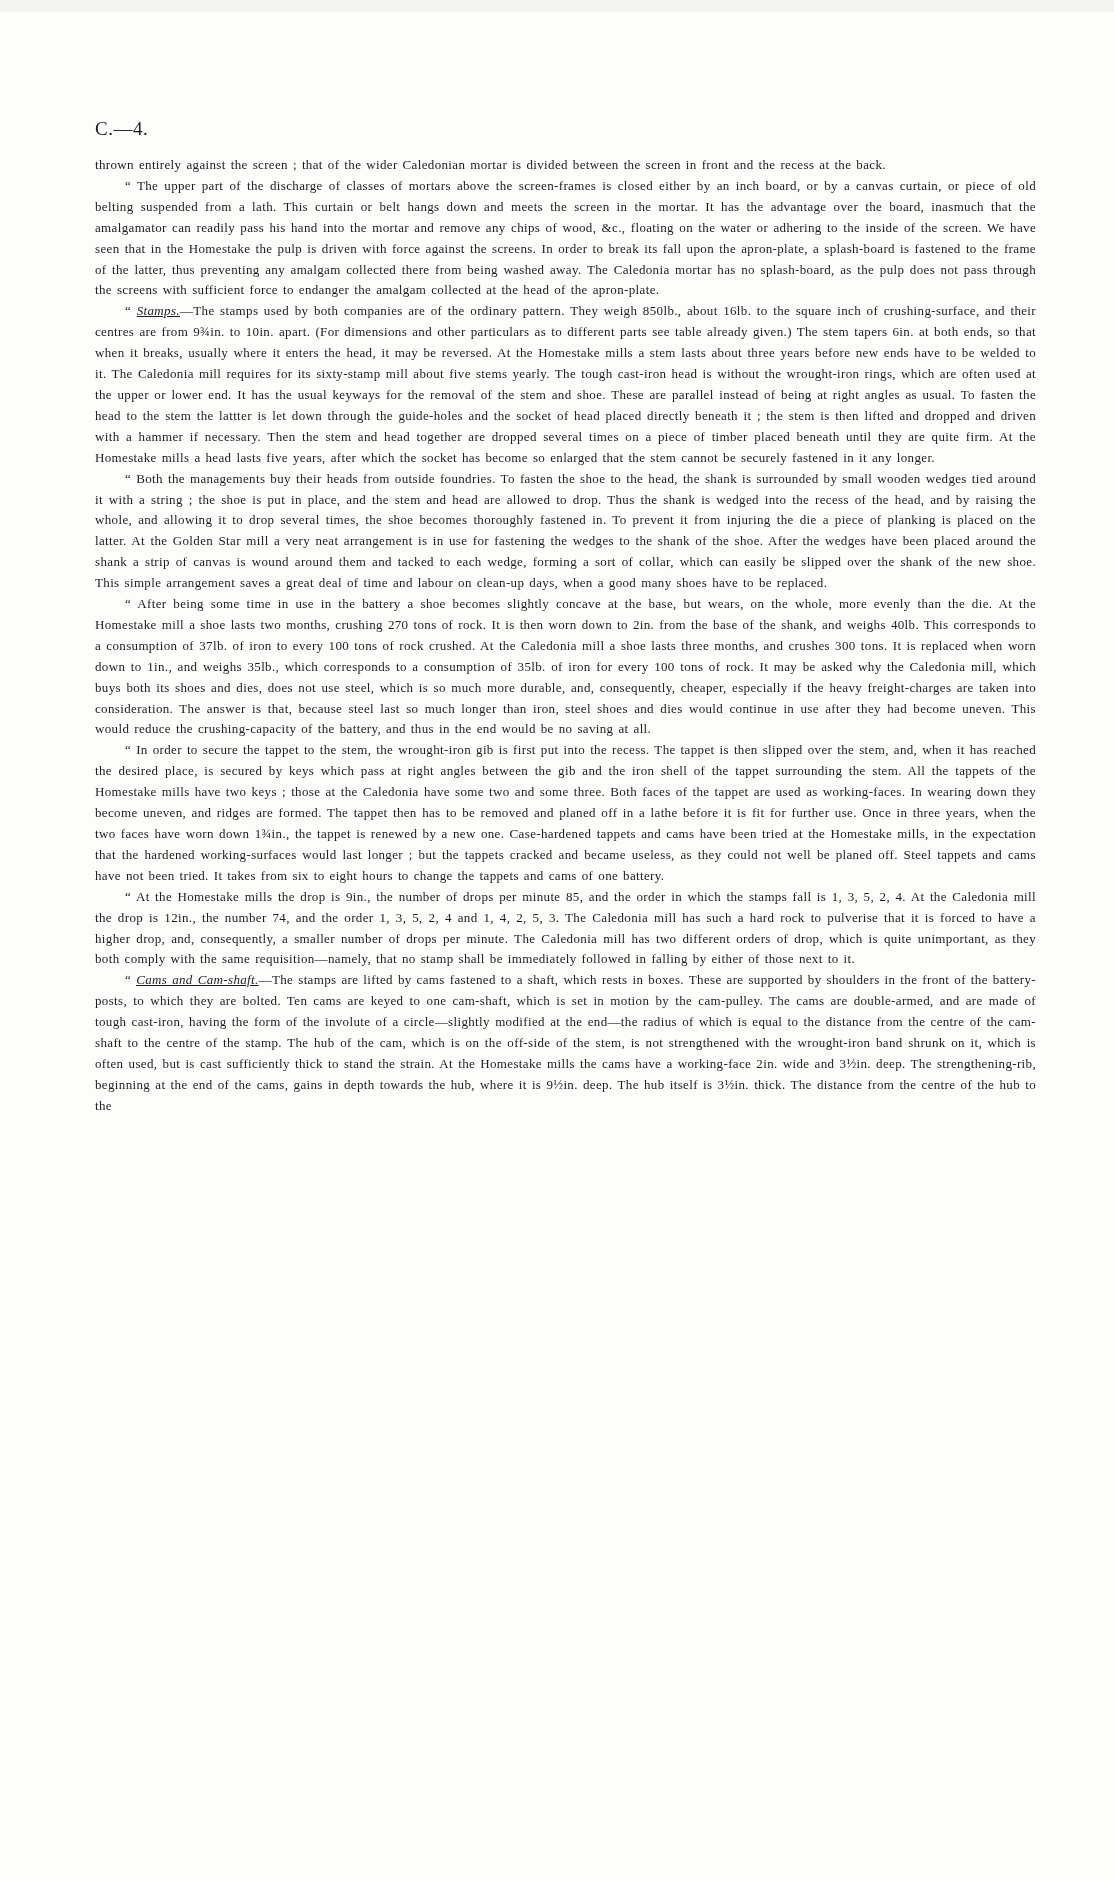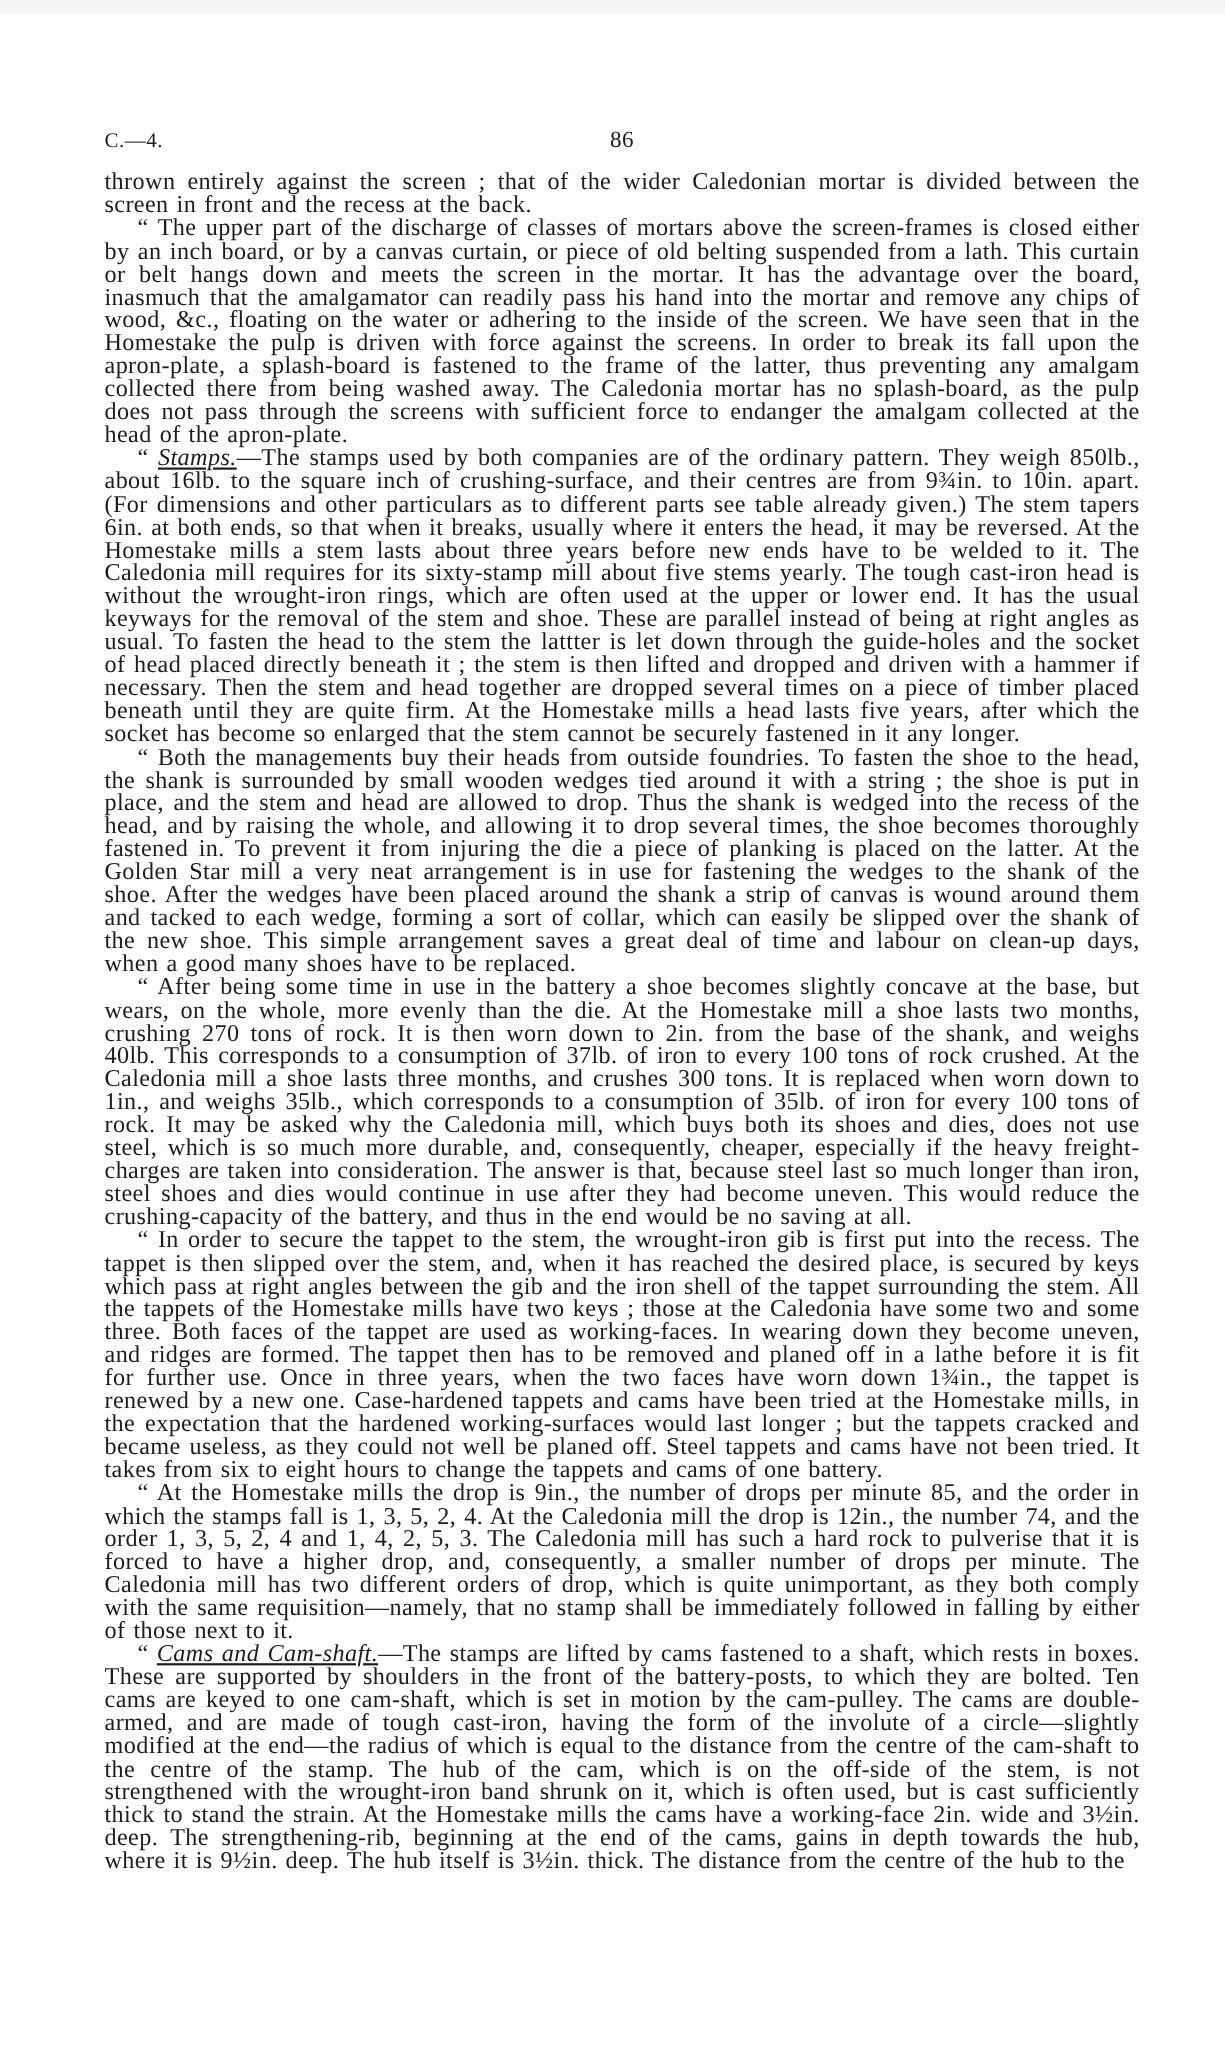--- a/index.html
+++ b/index.html
@@ -68,7 +68,6 @@
 
   <div class="running-head">
     <span class="doc-ref">C.—4.</span>
-    <span class="folio">86</span>
   </div>
 
   <div class="text-block">

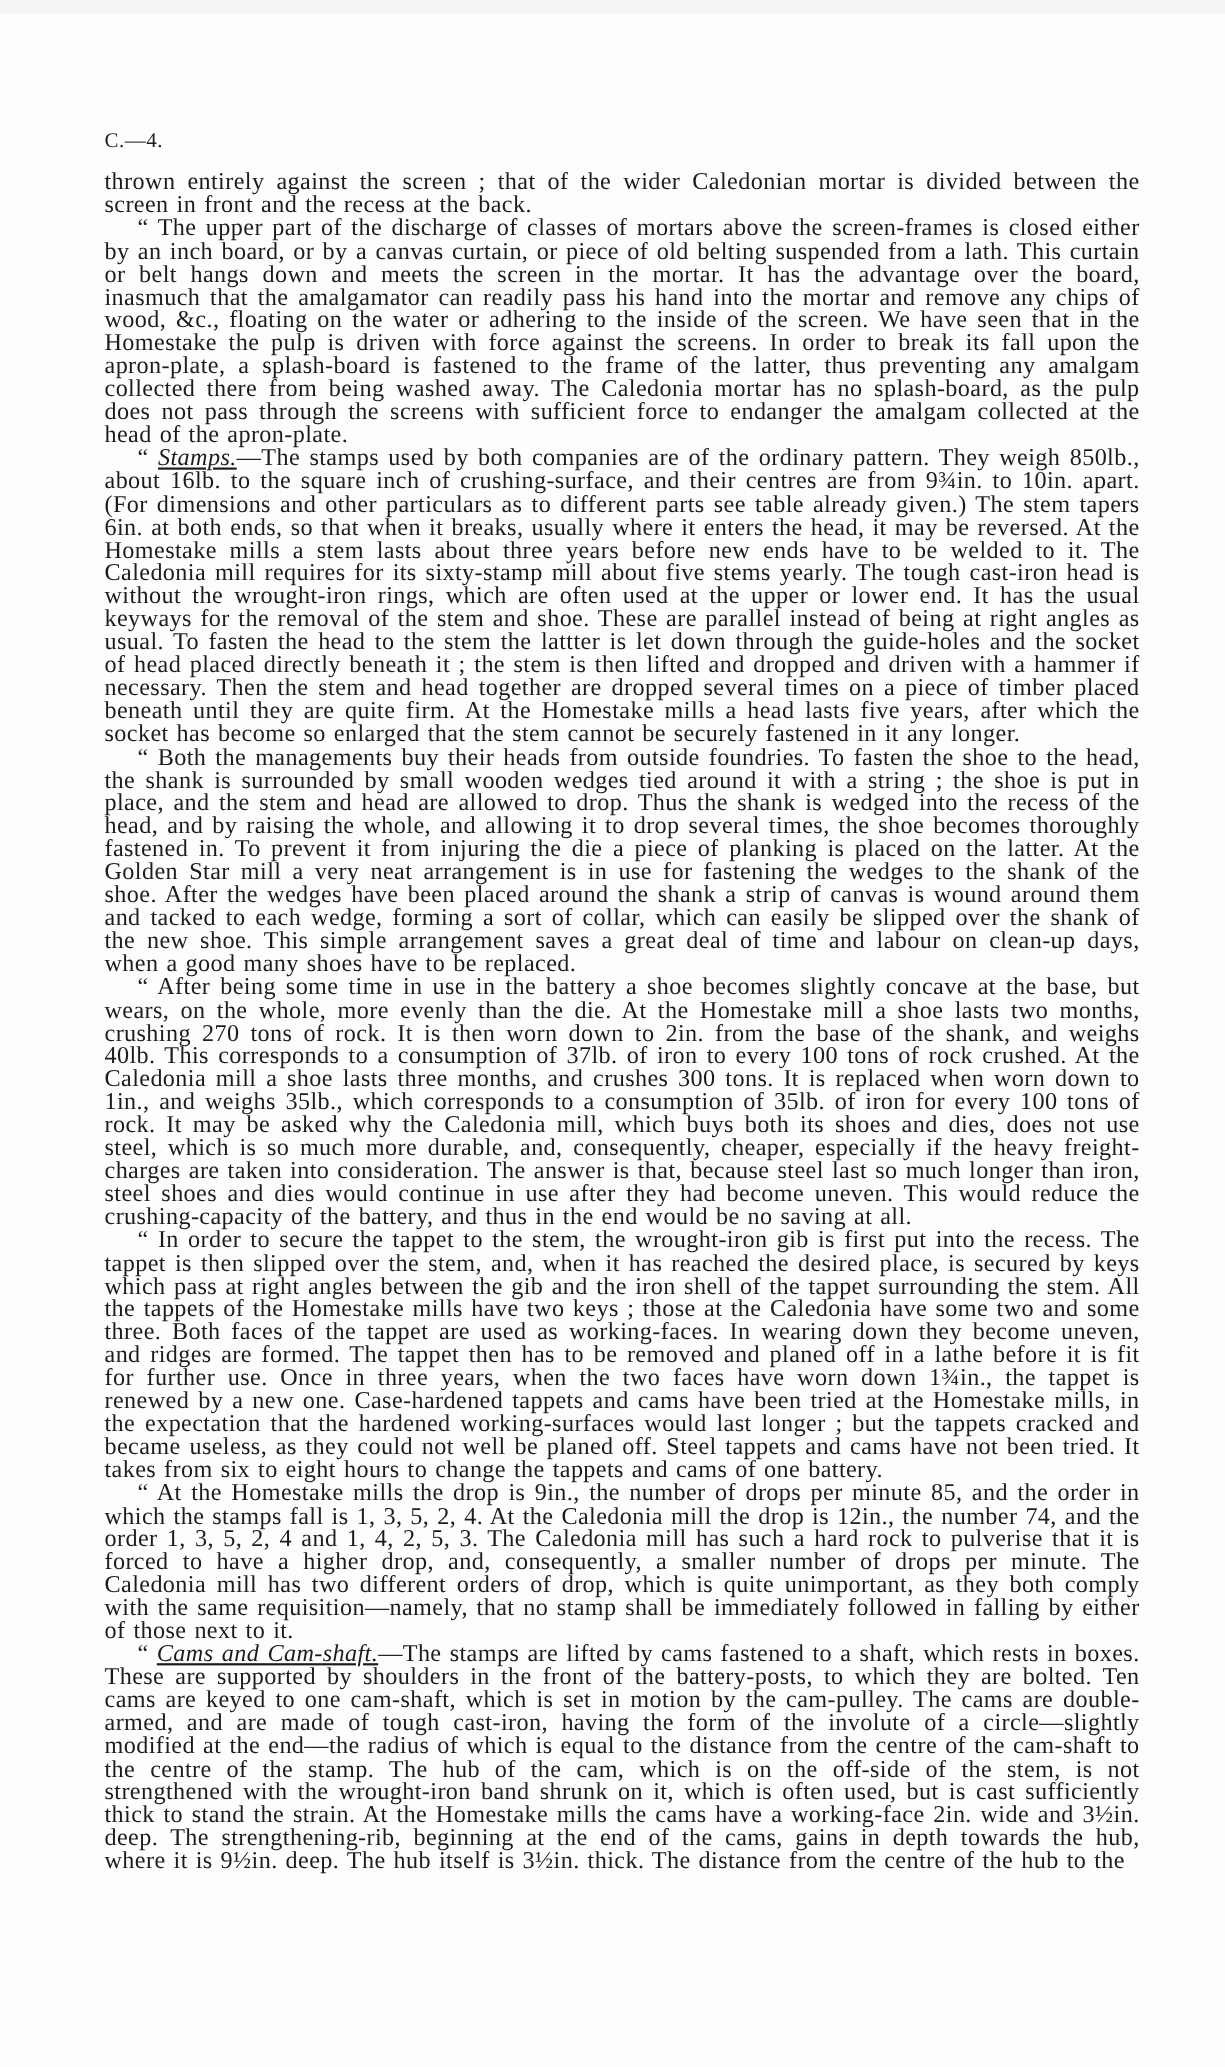--- a/index.html
+++ b/index.html
@@ -44,7 +44,7 @@
     top: 143px;
     left: 95px;
     width: 941px;
-    font-size: 22px;
+    font-size: 13px;
     line-height: 20.9px;
     letter-spacing: 0.35px;
     word-spacing: 1.4px;

